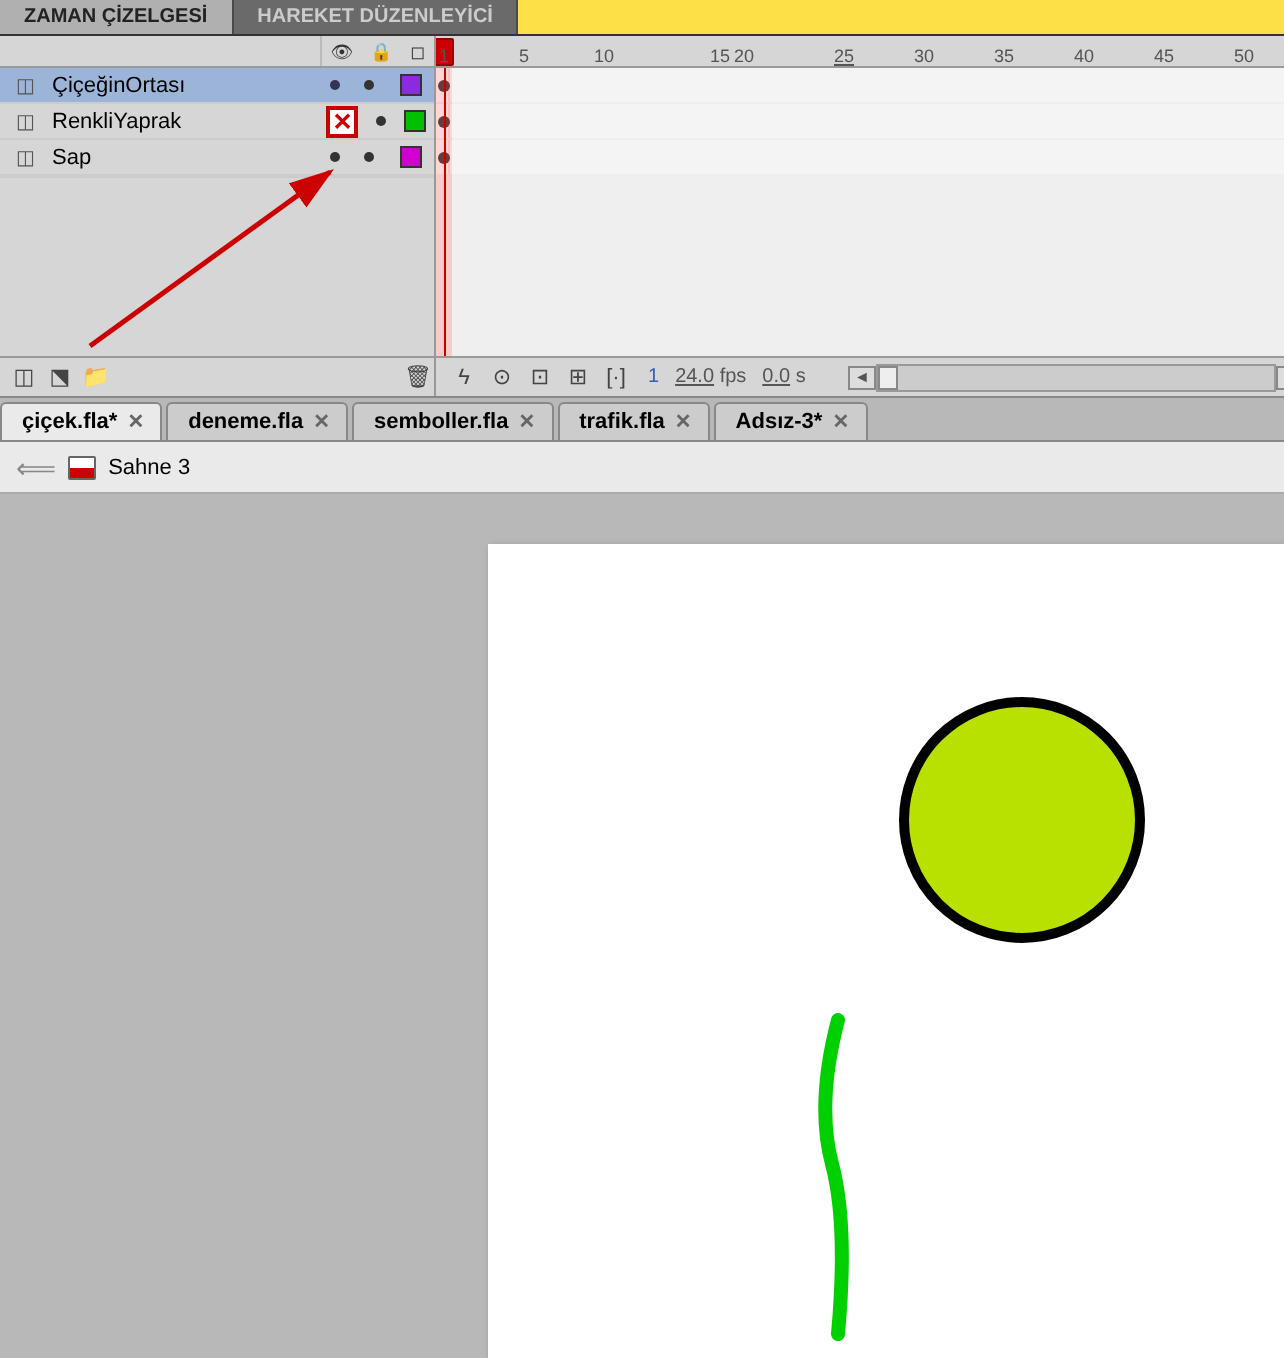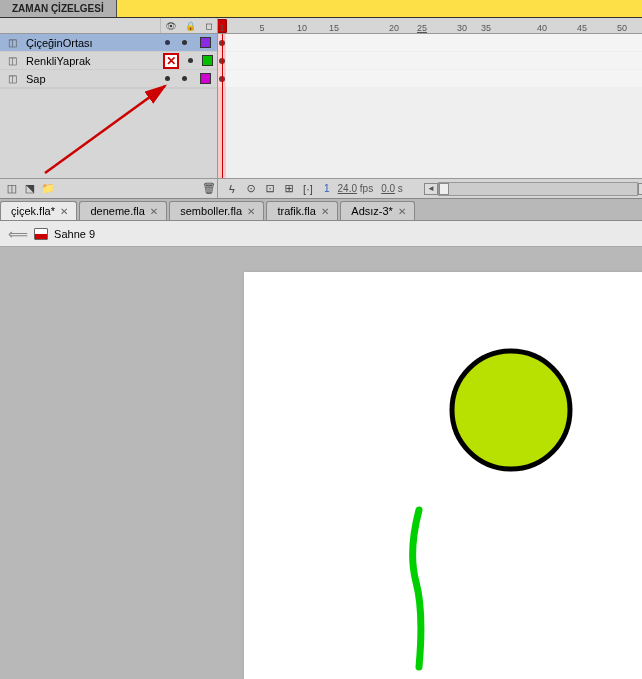--- a/index.html
+++ b/index.html
@@ -71,6 +71,7 @@
 
 <div class="panel-tabs">
   <div class="panel-tab active">ZAMAN ÇİZELGESİ</div>
+  <div class="panel-tab">HAREKET DÜZENLEYİCİ</div>
 </div>
 
 <div class="timeline">

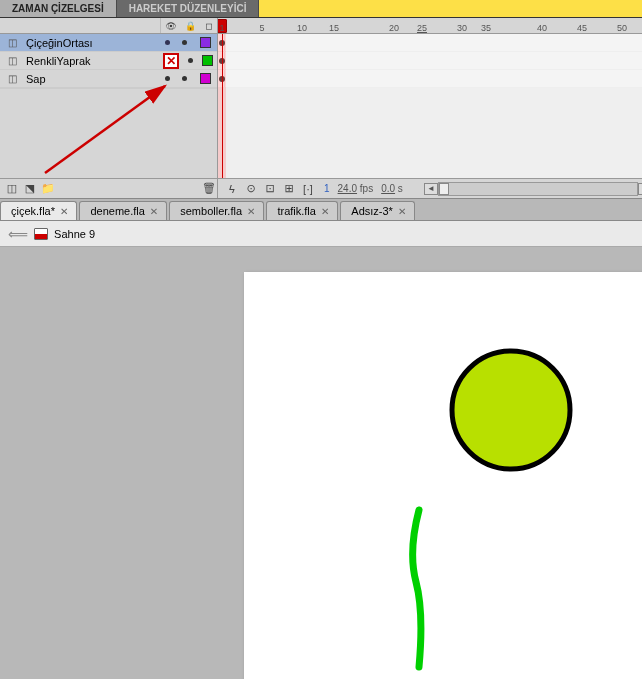--- a/index.html
+++ b/index.html
@@ -88,7 +88,7 @@
     <span class="rtick" style="left: 4px;">1</span>
         <span class="rtick" style="left: 44px;">5</span>
         <span class="rtick" style="left: 84px;">10</span>
-        <span class="rtick" style="left: 116px; margin-top: 20px;">15</span>
+        <span class="rtick" style="left: 142px; margin-top: 20px;">15</span>
         <span class="rtick" style="left: 176px; text-align: right;">20</span>
         <span class="rtick" style="left: 204px; text-decoration: underline;">25</span>
         <span class="rtick" style="left: 244px;">30</span>

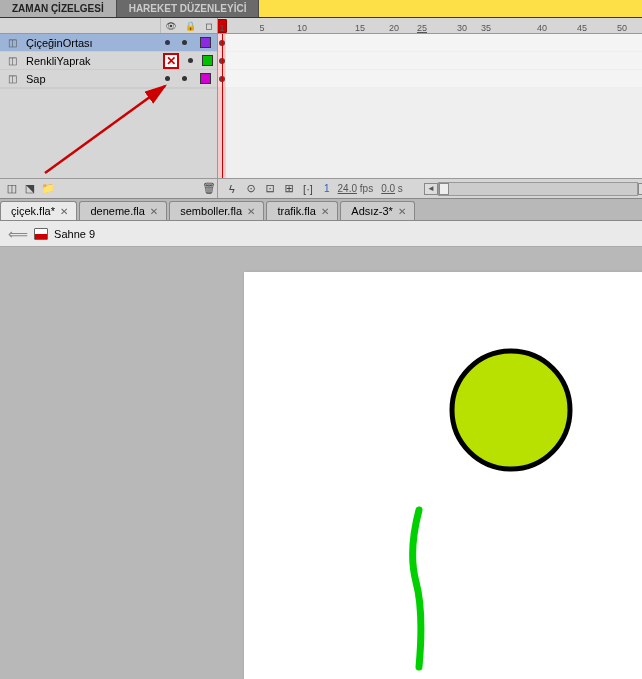--- a/index.html
+++ b/index.html
@@ -89,7 +89,7 @@
         <span class="rtick" style="left: 44px;">5</span>
         <span class="rtick" style="left: 84px;">10</span>
         <span class="rtick" style="left: 142px; margin-top: 20px;">15</span>
-        <span class="rtick" style="left: 176px; text-align: right;">20</span>
+        <span class="rtick" style="left: 154px; text-align: right;">20</span>
         <span class="rtick" style="left: 204px; text-decoration: underline;">25</span>
         <span class="rtick" style="left: 244px;">30</span>
         <span class="rtick" style="left: 268px; margin-top: 44px;">35</span>

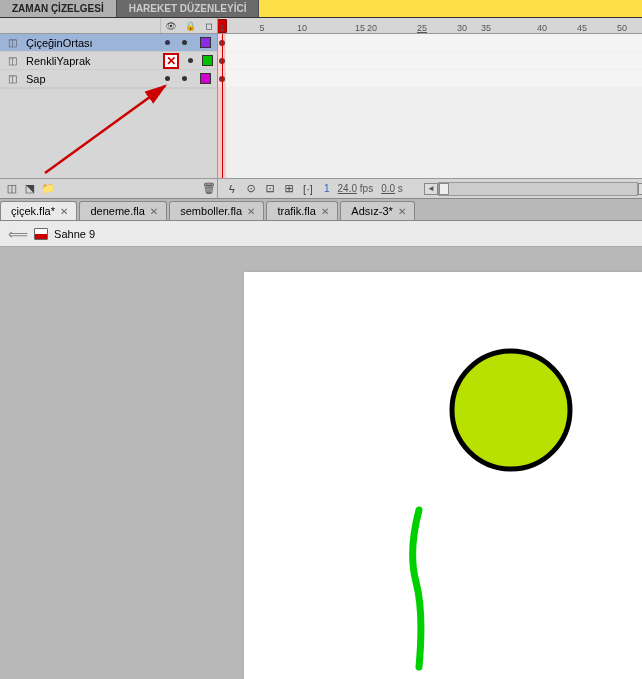--- a/index.html
+++ b/index.html
@@ -92,7 +92,7 @@
         <span class="rtick" style="left: 154px; text-align: right;">20</span>
         <span class="rtick" style="left: 204px; text-decoration: underline;">25</span>
         <span class="rtick" style="left: 244px;">30</span>
-        <span class="rtick" style="left: 268px; margin-top: 44px;">35</span>
+        <span class="rtick" style="left: 284px; margin-top: 44px;">35</span>
         <span class="rtick" style="left: 324px; margin-top: 14px;">40</span>
         <span class="rtick" style="left: 364px;">45</span>
         <span class="rtick" style="left: 404px;">50</span>

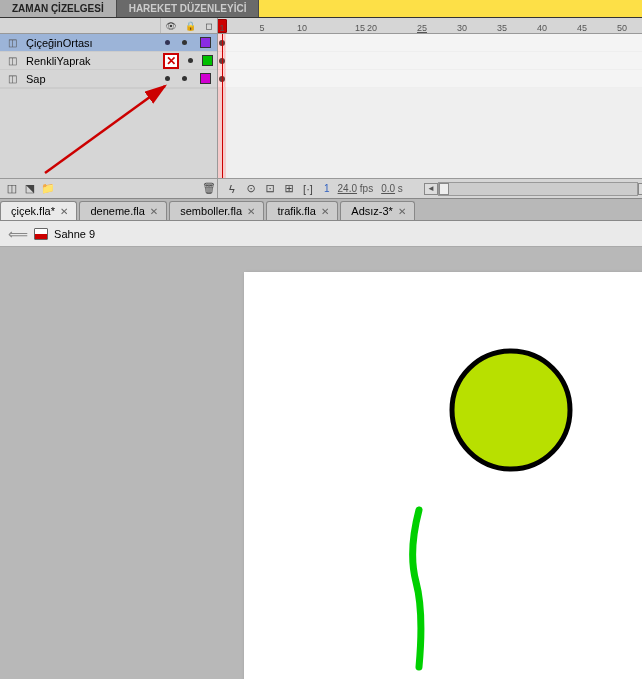--- a/index.html
+++ b/index.html
@@ -53,7 +53,7 @@
   .scrollbar .arrow.right{right:-15px;}
   
   .doc-tabs { display:flex; background:#b8b8b8; border-bottom:1px solid #888; height:22px; align-items:end;}
-  .doc-tab { padding:3px 8px 3px 10px; background:#ccc; border:1px solid #888; border-bottom:none; margin-right:2px; display:flex; align-items:center; gap:5px; border-radius:3px 3px 0 0; font-size:11px; cursor:pointer;}
+  .doc-tab { padding:3px 8px 3px 10px; background:#ccc; border:1px solid #888; border-bottom:none; margin-right:2px; display:flex; align-items:center; gap:5px; border-radius:3px 3px 0 0; font-size:11px; cursor:pointer;font-weight:bold;}
   .doc-tab.active { background:#eaeaea;}
   .close-x { color:#666; font-size:10px; cursor:pointer;}
   

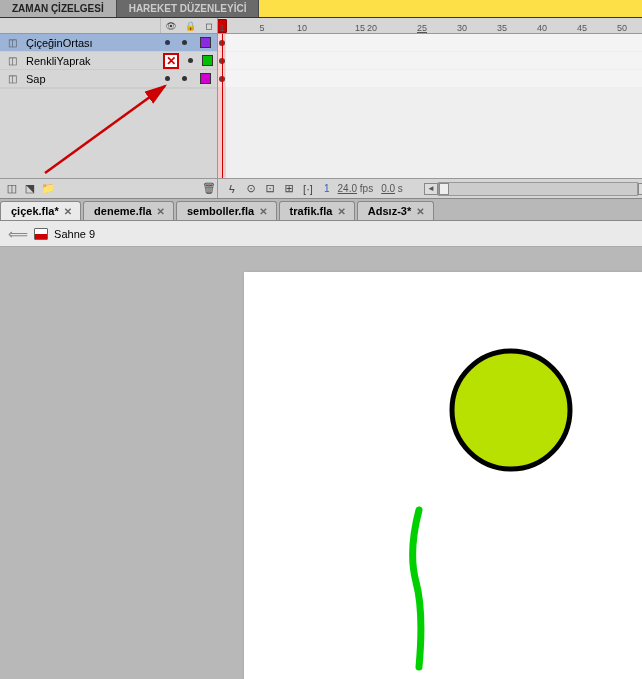--- a/index.html
+++ b/index.html
@@ -392,7 +392,7 @@
 <div class="edit-bar">
   <span class="back-arrow">⟸</span>
   <span class="scene-icon"></span>
-  <span>Sahne 9</span>
+  <span>Sahne 3</span>
 </div>
 
 <div class="stage-wrap">

